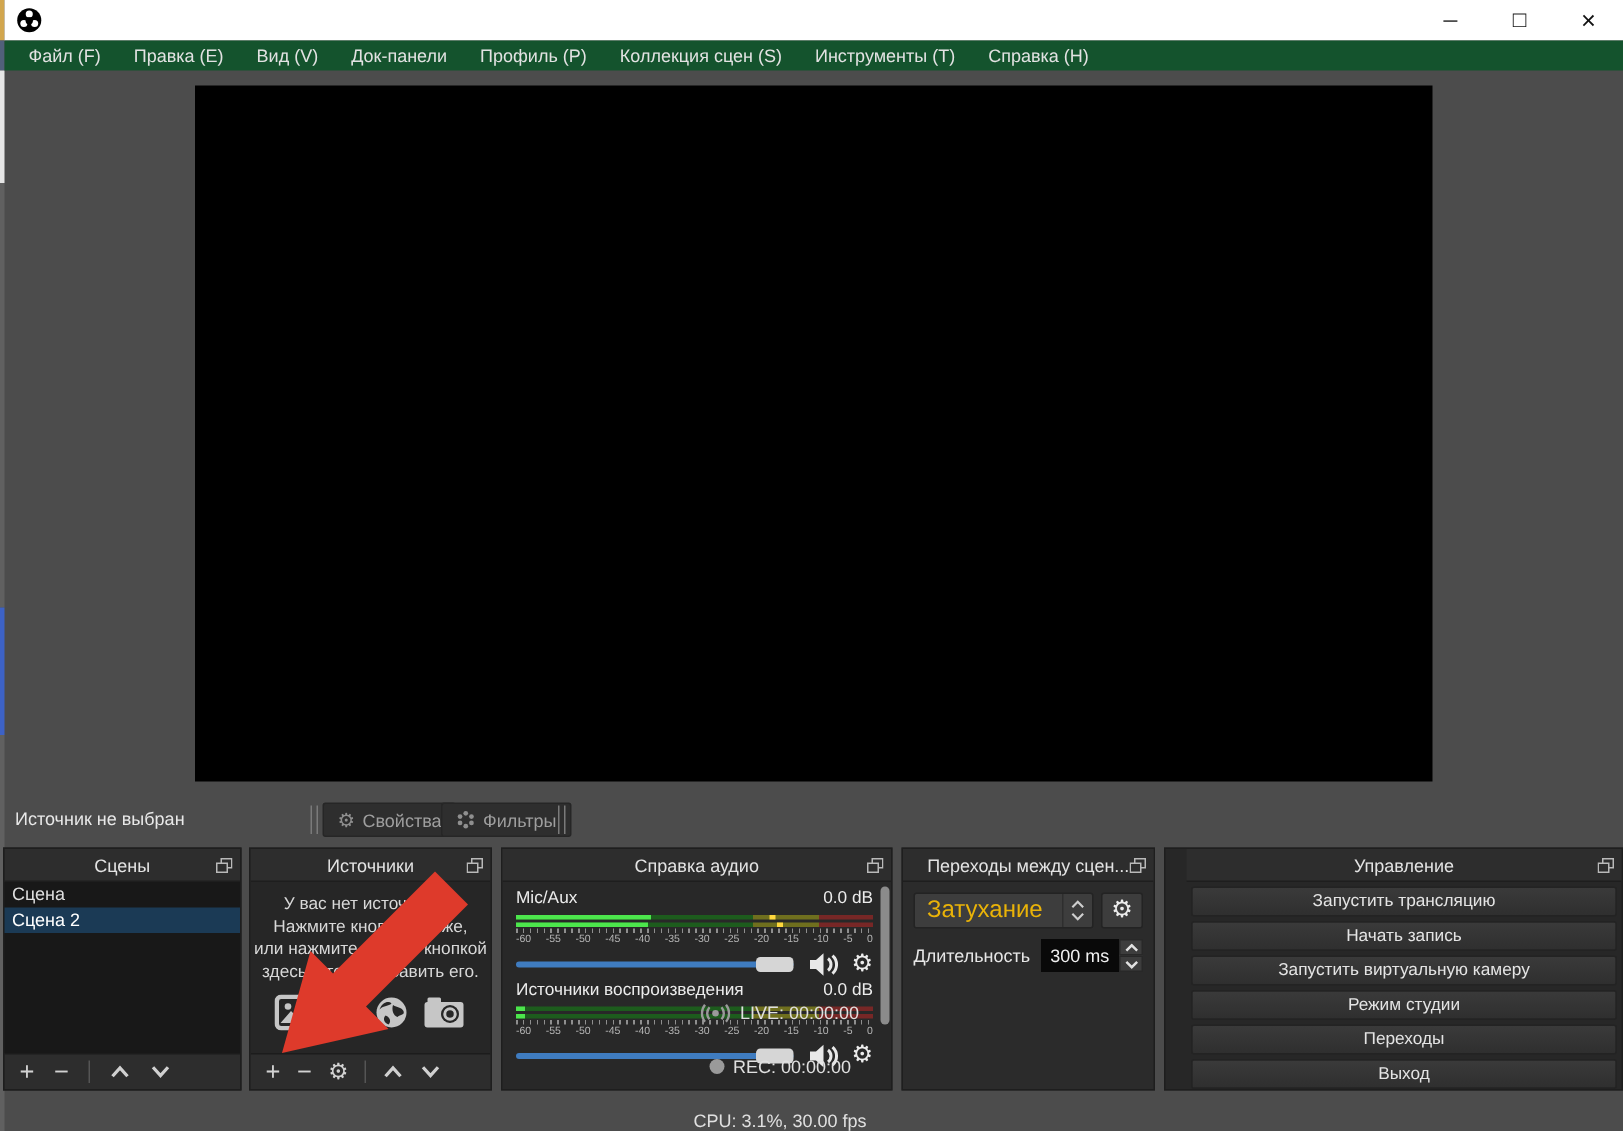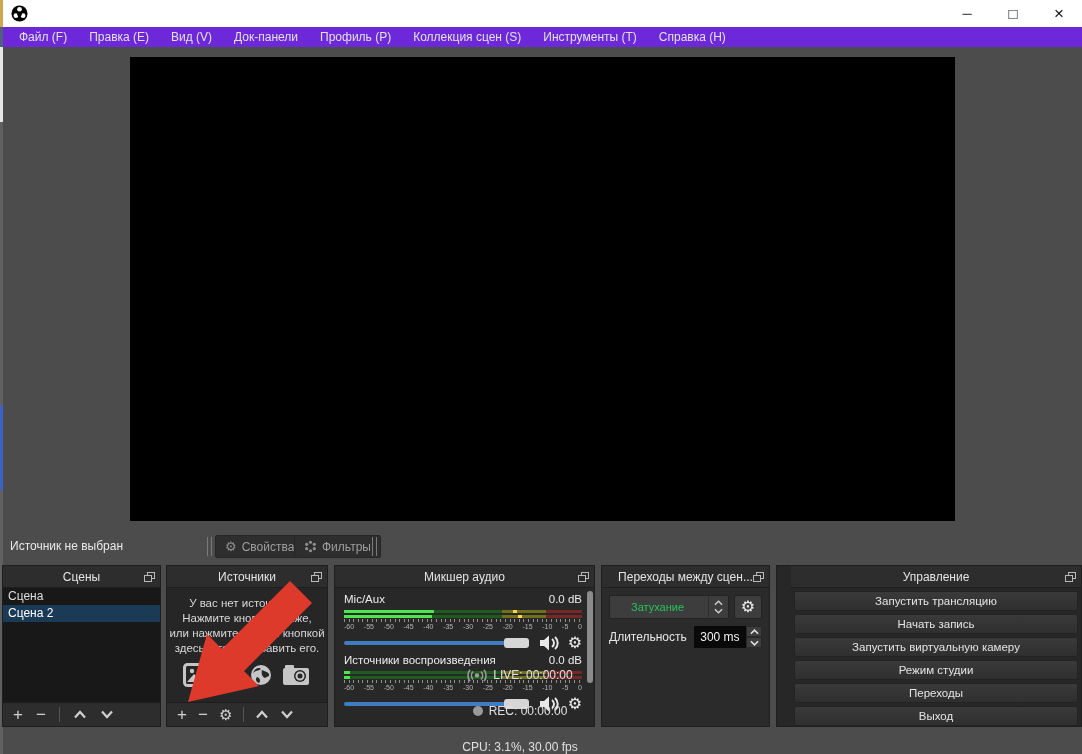--- a/index.html
+++ b/index.html
@@ -20,7 +20,7 @@
              font-size:13px; color:#111; }
 
   
-  .menubar { position:absolute; left:3px; top:27px; right:0; height:20px; background:#6d28d9;
+  .menubar { position:absolute; left:3px; top:27px; right:0; height:20px; background:#14532d;
              display:flex; align-items:center; padding-left:5px; }
   .menu-item { padding:0 11px; font-size:12px; color:#e2e2e2; line-height:20px; white-space:nowrap; }
 

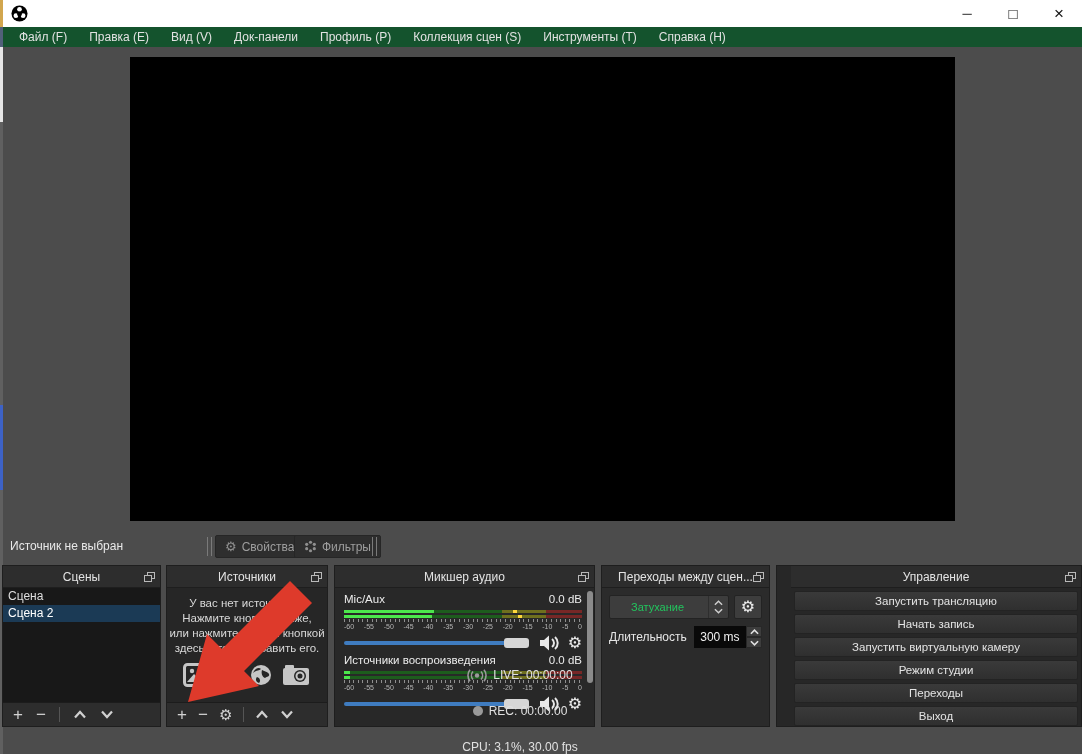--- a/index.html
+++ b/index.html
@@ -273,7 +273,7 @@
 
   <div class="panel" id="panel-mixer">
     <div class="panel-header">
-      <span>Микшер аудио</span>
+      <span>Справка аудио</span>
       <span class="popout">
         <svg width="11" height="10" viewBox="0 0 11 10">
           <rect x="3.5" y="0.5" width="7" height="6" fill="none" stroke="#b9b9b9"></rect>

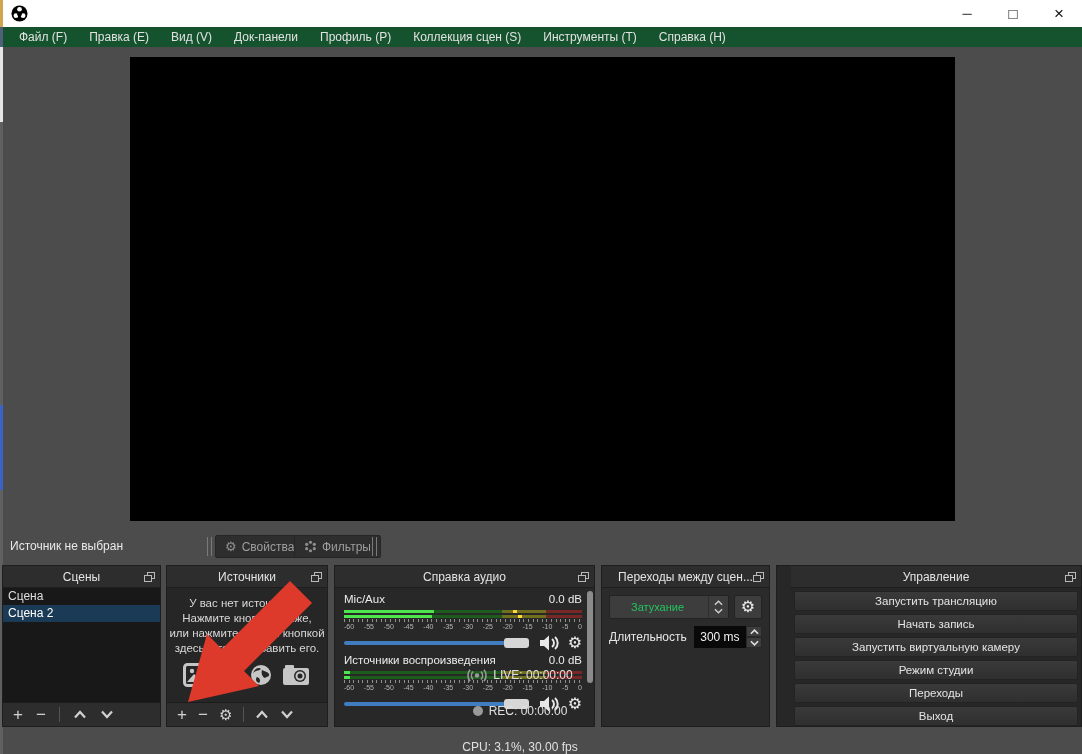--- a/index.html
+++ b/index.html
@@ -81,7 +81,7 @@
   .tr-row1 { display:flex; }
   .tr-select { flex:1; height:24px; background:#3d3d3d; border:1px solid #232323; border-radius:2px;
                display:flex; align-items:center; }
-  .tr-select-text { flex:1; padding-left:21px; font-size:11px; color:#22c55e; }
+  .tr-select-text { flex:1; padding-left:8px; font-size:16px; color:#eab308; }
   .tr-spin { width:20px; align-self:stretch; border-left:1px solid #2e2e2e; display:flex;
              flex-direction:column; align-items:center; justify-content:center; gap:2px; }
   .tr-gear-btn { width:28px; height:24px; margin-left:5px; background:#3d3d3d; border:1px solid #232323;

